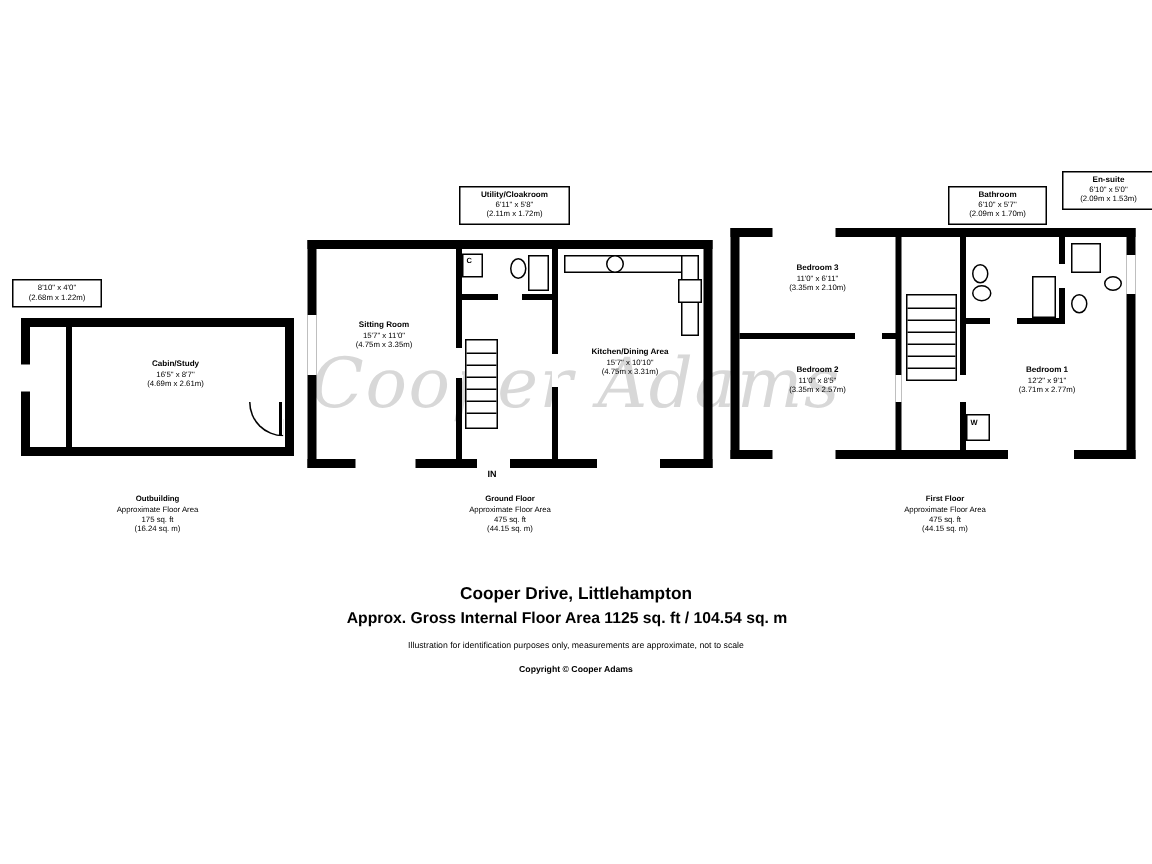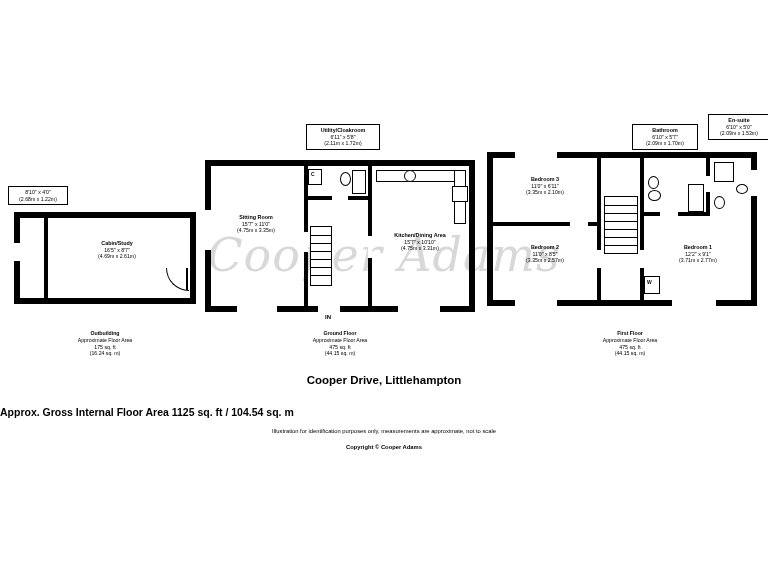--- a/index.html
+++ b/index.html
@@ -243,7 +243,7 @@
     </div>
   </div>
 
-  <div class="title1" style="top:374px;">Cooper Drive, Littlehampton</div>
+  <div class="title1" style="top:390px;">Cooper Drive, Littlehampton</div>
   <div class="title2" style="top:406px;">Approx. Gross Internal Floor Area 1125 sq. ft / 104.54 sq. m</div>
   <div class="title3" style="top:428px;">Illustration for identification purposes only, measurements are approximate, not to scale</div>
   <div class="title4" style="top:444px;">Copyright © Cooper Adams</div>

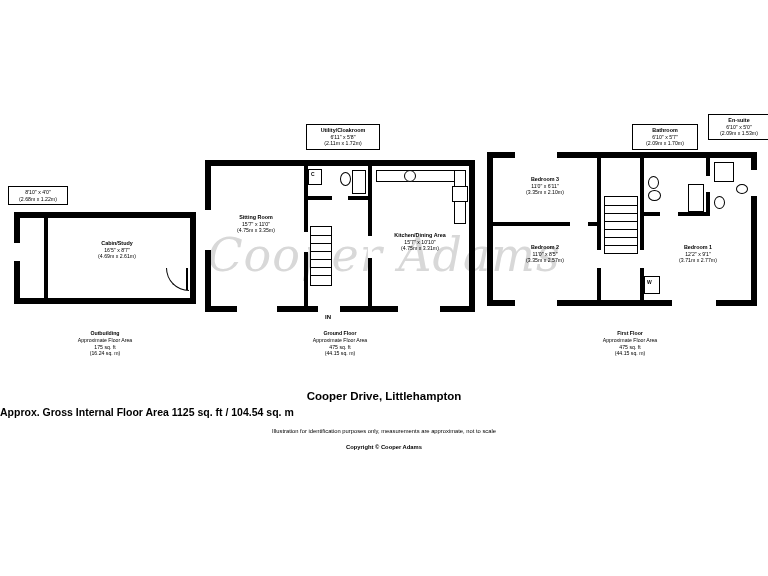--- a/index.html
+++ b/index.html
@@ -30,7 +30,7 @@
 
   
   .title1{position:absolute;width:768px;text-align:center;font-weight:bold;font-size:11.5px;}
-  .title2{position:absolute;width:756px;font-weight:bold;font-size:10.5px;}
+  .title2{position:absolute;width:756px;text-align:center;font-weight:bold;font-size:10.5px;}
   .title3{position:absolute;width:768px;text-align:center;font-size:5.8px;}
   .title4{position:absolute;width:768px;text-align:center;font-size:5.8px;font-weight:bold;}
 

